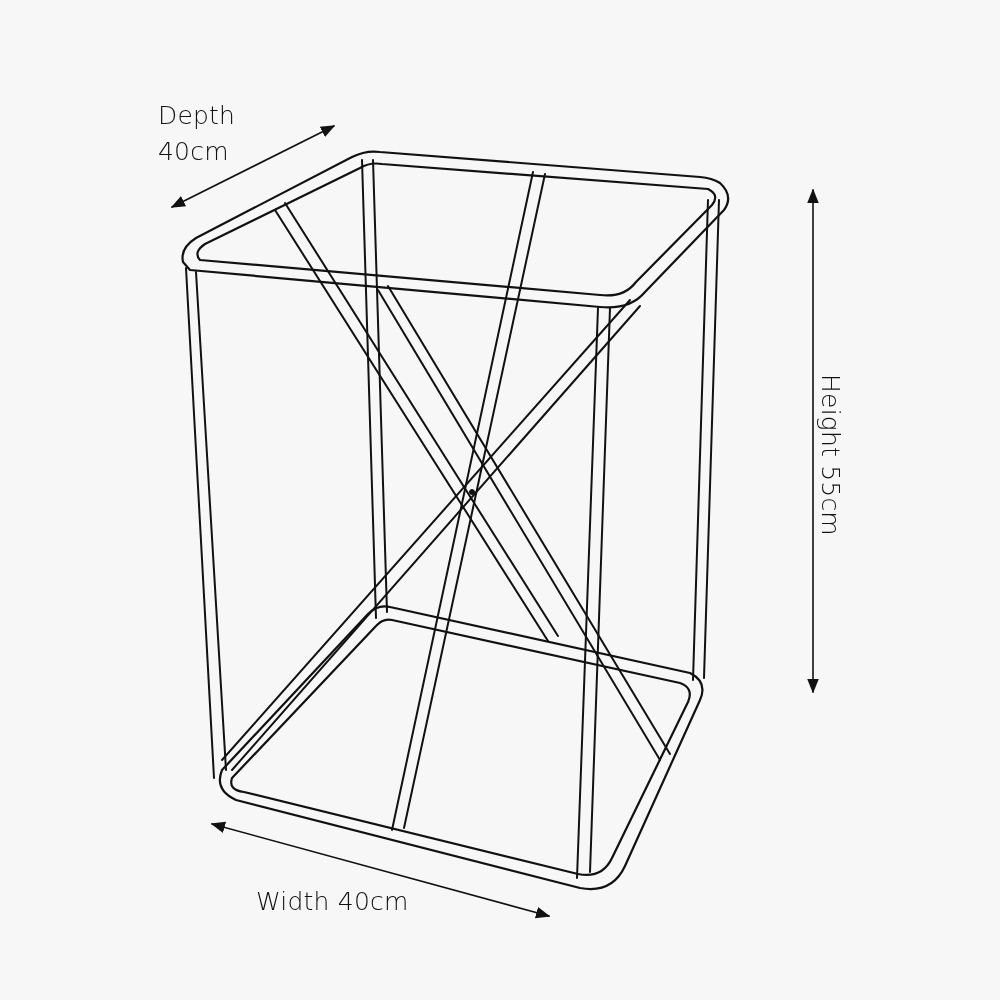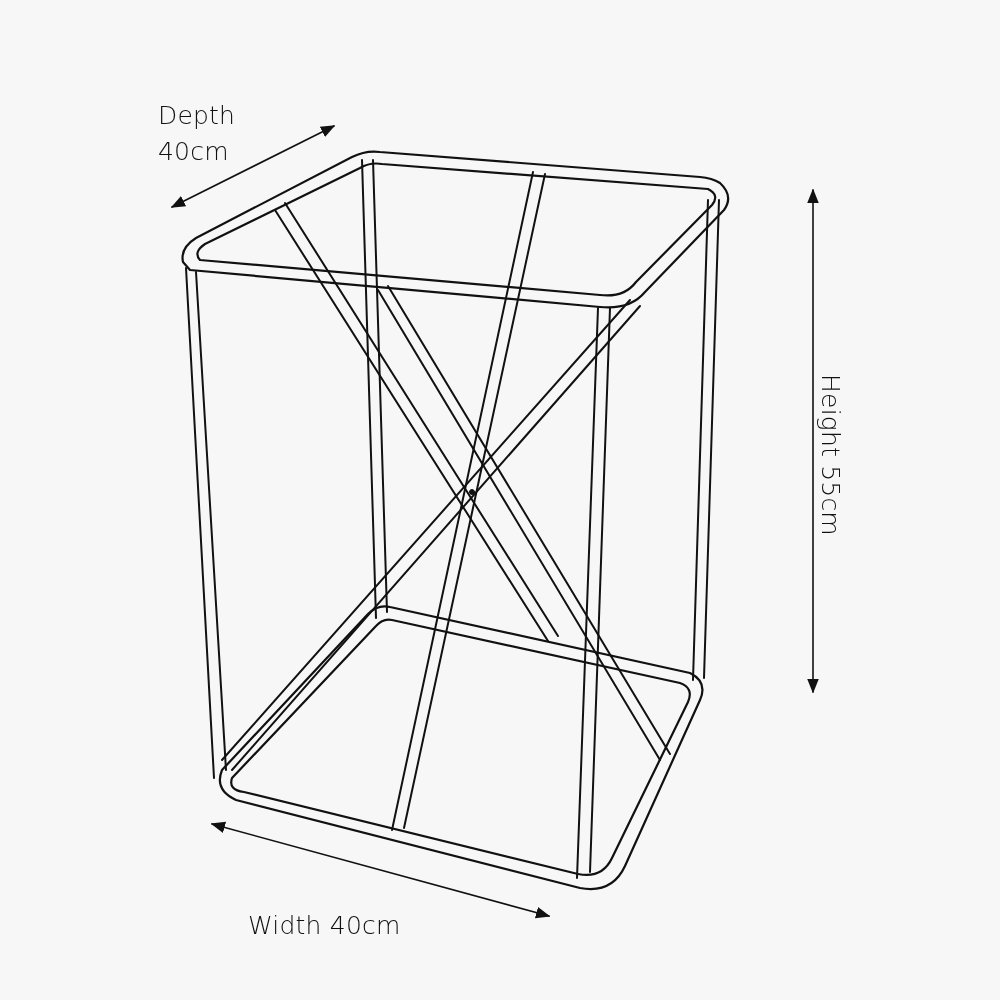--- a/index.html
+++ b/index.html
@@ -15,7 +15,7 @@
     letter-spacing: 0.2px; white-space: nowrap; font-weight: 300;
   }
   .depth-label { left: 158px; top: 98px; }
-  .width-label { left: 248px; top: 884px; margin-top: 24px; }
+  .width-label { left: 256px; top: 884px; }
   .height-label {
     left: 830px; top: 455px;
     transform: translate(-50%, -50%) rotate(90deg);

